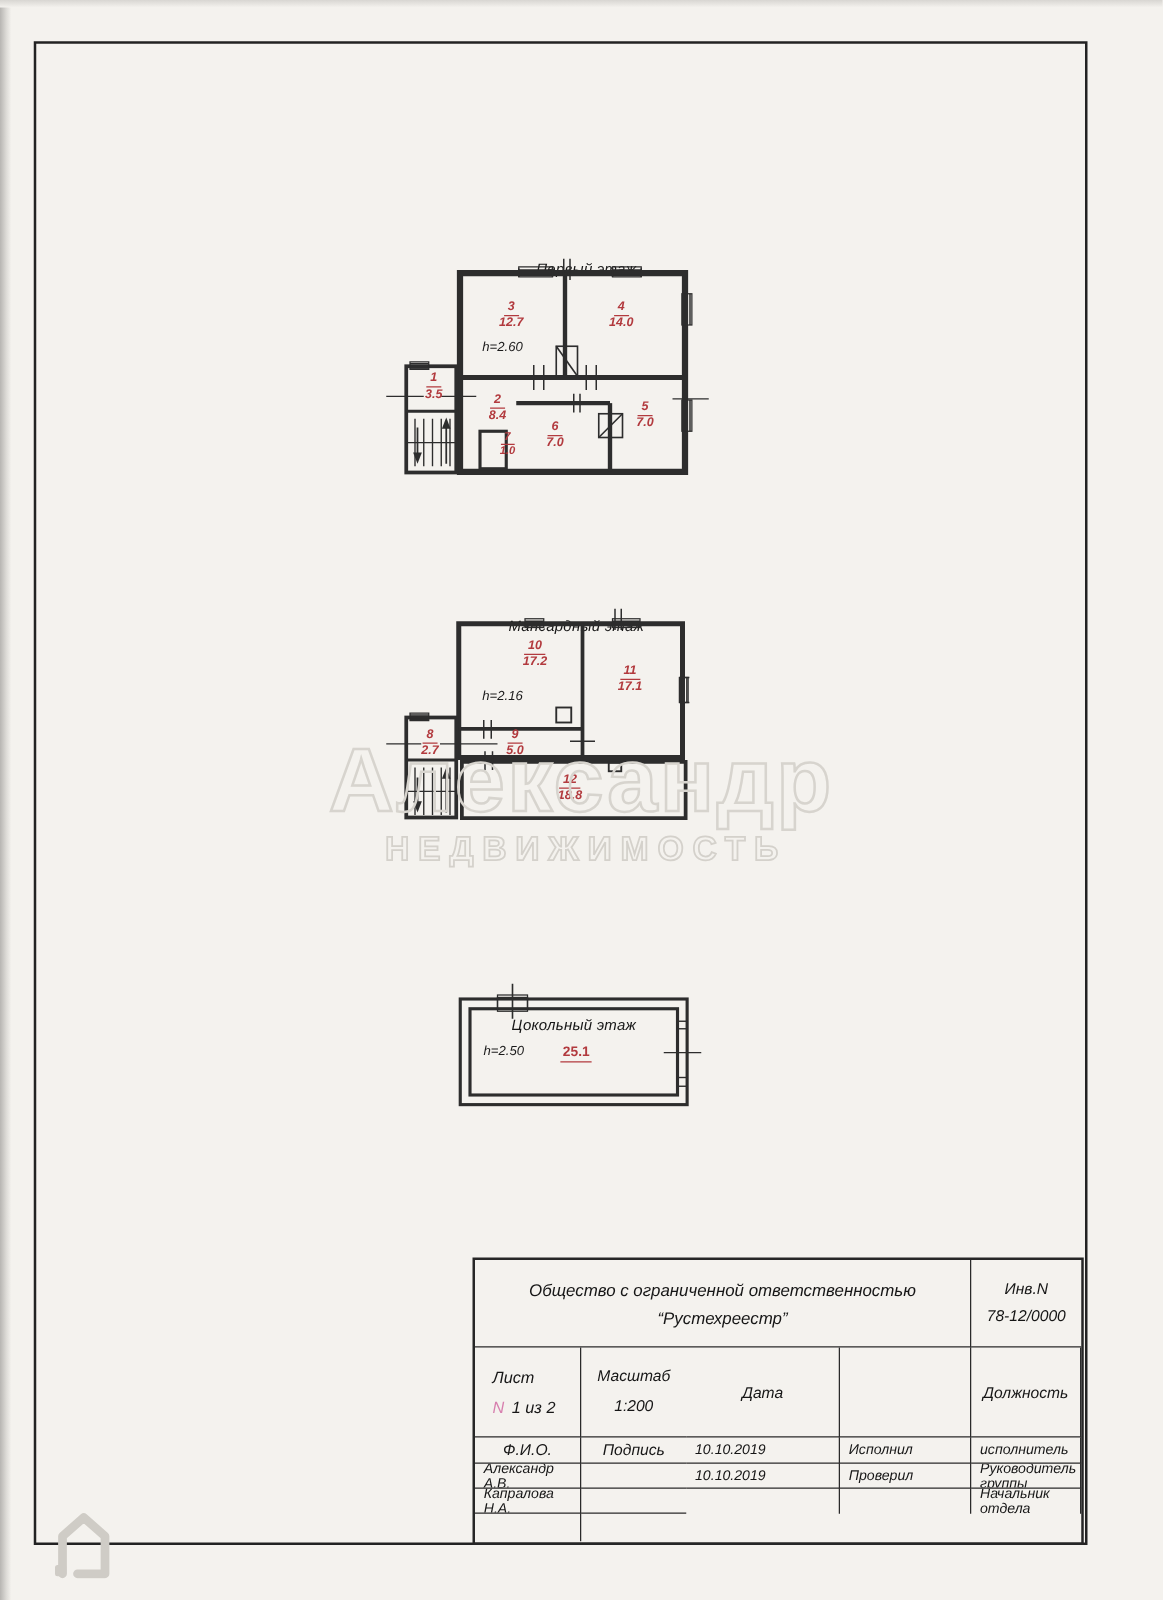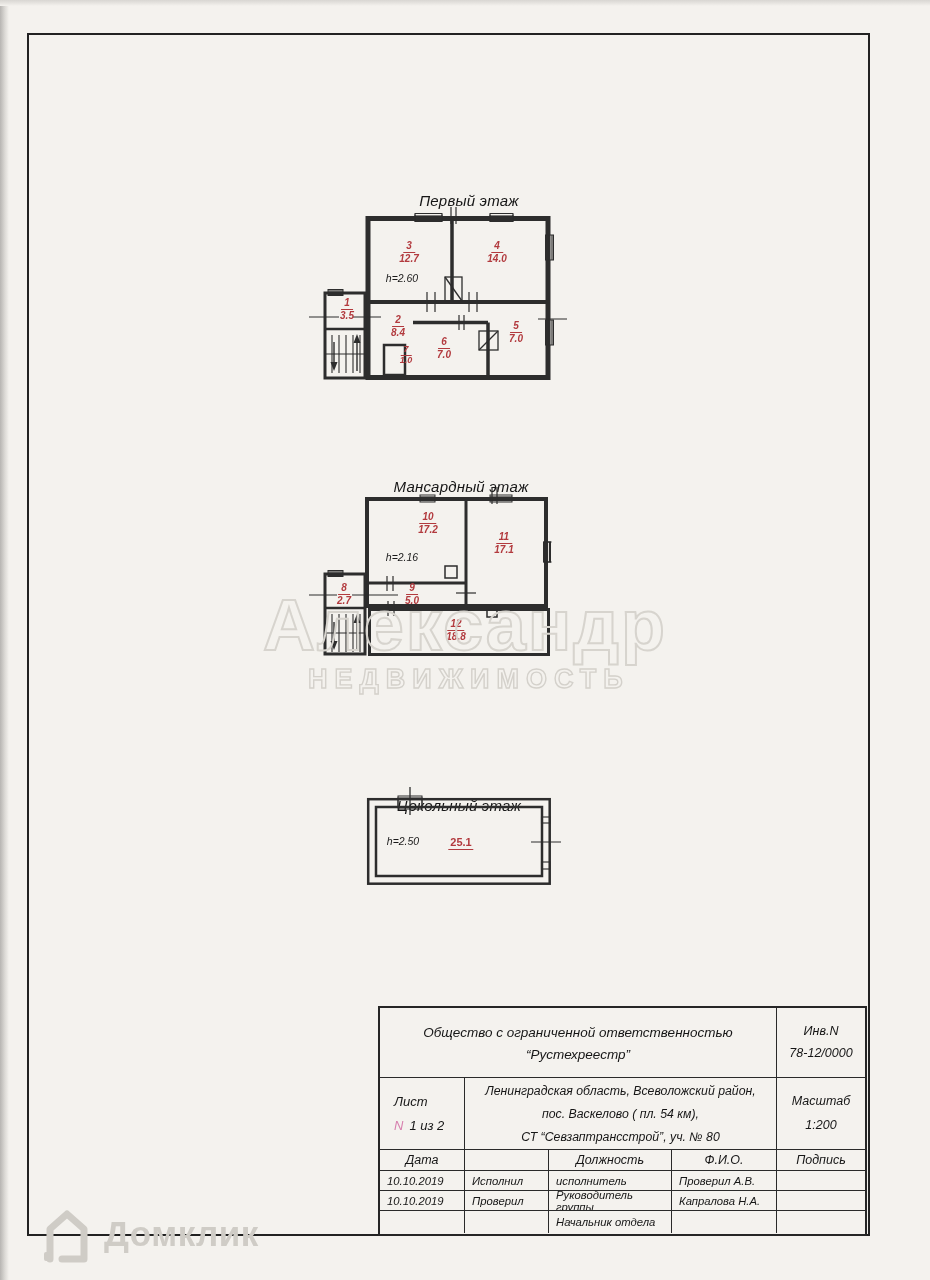--- a/index.html
+++ b/index.html
@@ -24,8 +24,9 @@
   }
   .plan-title {
     position:absolute; transform:translateX(-50%);
-    font-style:italic; font-size:15px; color:#161616; white-space:nowrap;
+    font-style:italic; font-size:12px; color:#161616; white-space:nowrap;
     letter-spacing:.2px;
+    margin-top:16px;
   }
   svg.plan { position:absolute; overflow:visible; }
   svg.plan line, svg.plan rect, svg.plan path, svg.plan polyline {

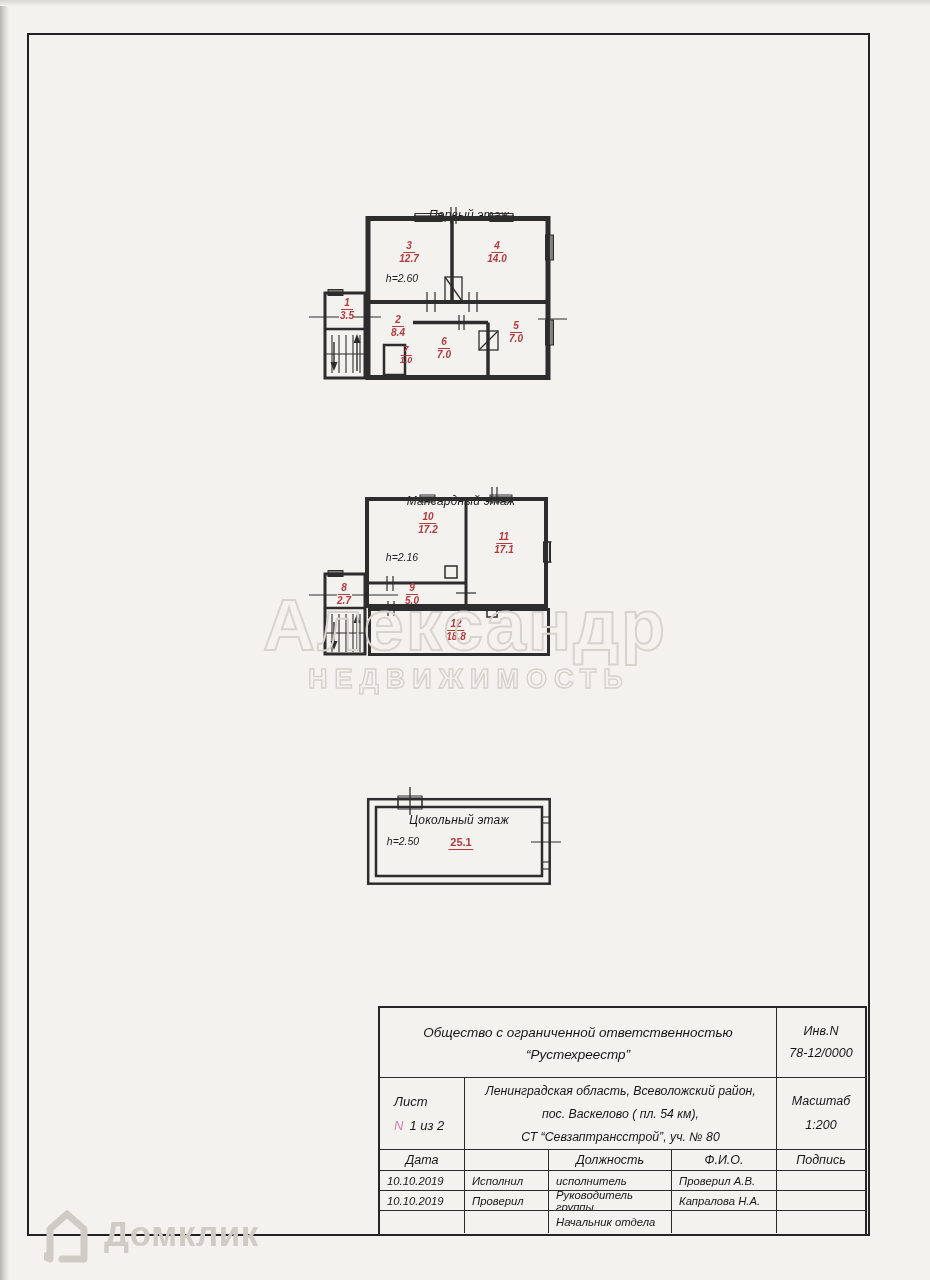--- a/index.html
+++ b/index.html
@@ -319,11 +319,6 @@
     <div>Лист</div>
     <div><span class="pinkN">N</span><span>1 из 2</span></div>
   </div>
-  <div class="tc br bb ccen ccol addr-cell">
-    <div>Ленинградская область, Всеволожский район,</div>
-    <div>пос. Васкелово ( пл. 54 км),</div>
-    <div>СТ “Севзаптрансстрой”, уч. № 80</div>
-  </div>
   <div class="tc bb ccen ccol scale-cell">
     <div>Масштаб</div>
     <div>1:200</div>

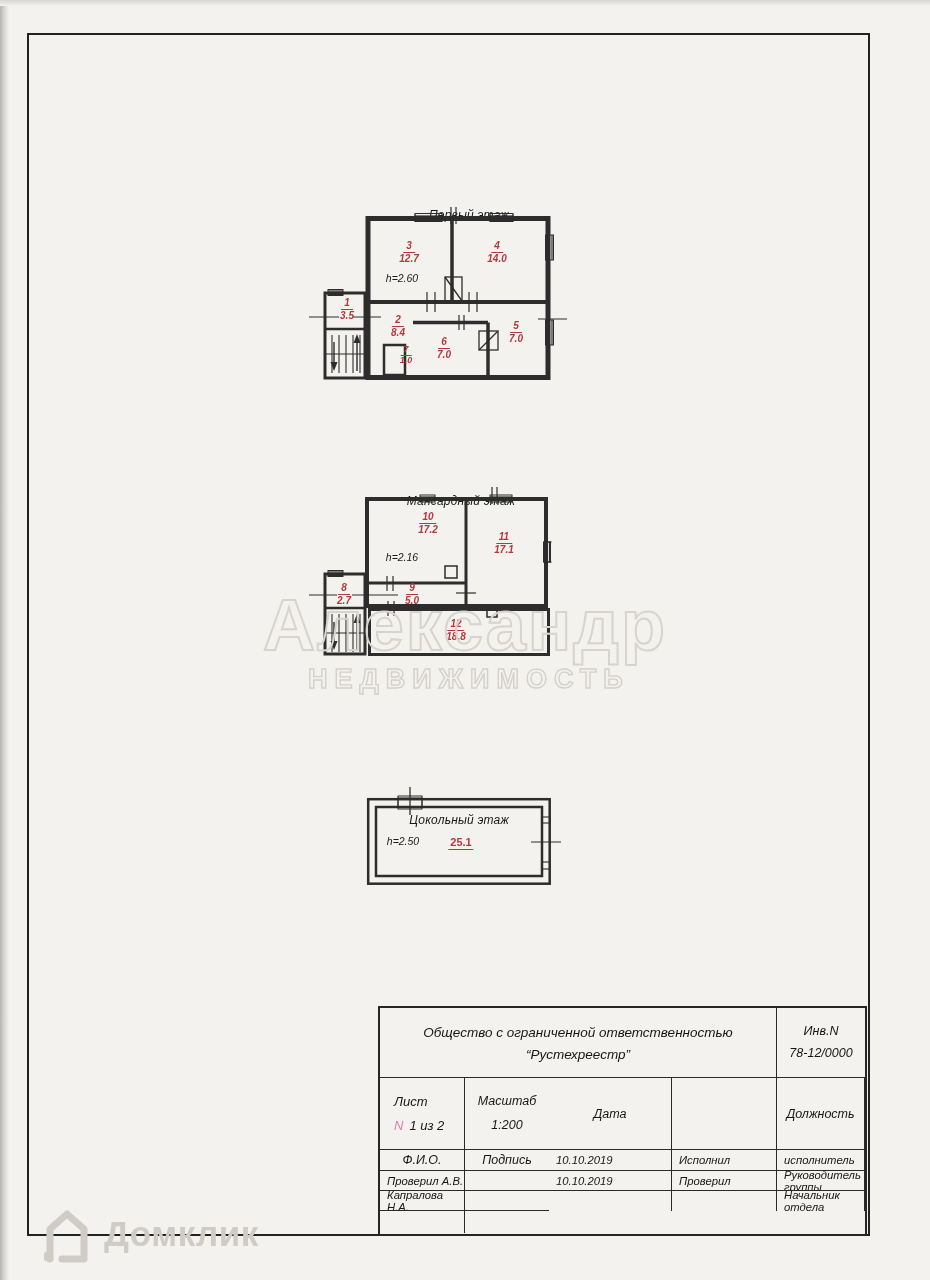--- a/index.html
+++ b/index.html
@@ -333,7 +333,7 @@
   <div class="tc br bb cpad drow">10.10.2019</div>
   <div class="tc br bb cpad drow">Исполнил</div>
   <div class="tc br bb cpad drow">исполнитель</div>
-  <div class="tc br bb cpad drow">Проверил А.В.</div>
+  <div class="tc br bb cpad drow">Александр А.В.</div>
   <div class="tc bb drow"></div>
 
   <div class="tc br bb cpad drow">10.10.2019</div>

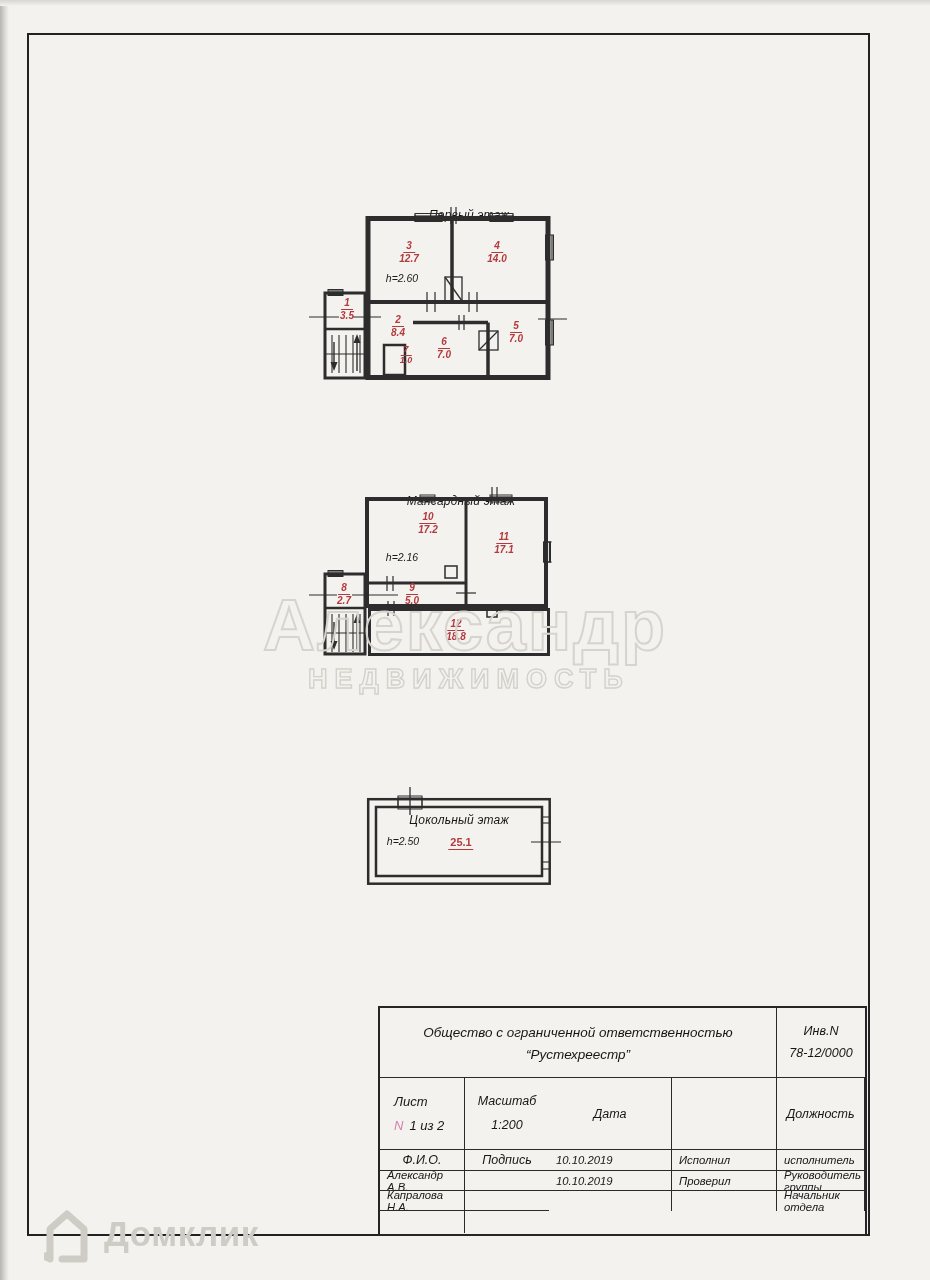--- a/index.html
+++ b/index.html
@@ -301,7 +301,6 @@
     <path d="M 12,54 L 12,24 L 29,9 L 46,24 L 46,54 L 24,54" fill="none" stroke="#cfccc6" stroke-width="7" stroke-linecap="round" stroke-linejoin="round"></path>
     <rect x="6" y="47" width="9" height="9" rx="2" fill="#cfccc6"></rect>
   </svg>
-  <span class="dm-text">Домклик</span>
 </div>
 
 <div class="tblock">

